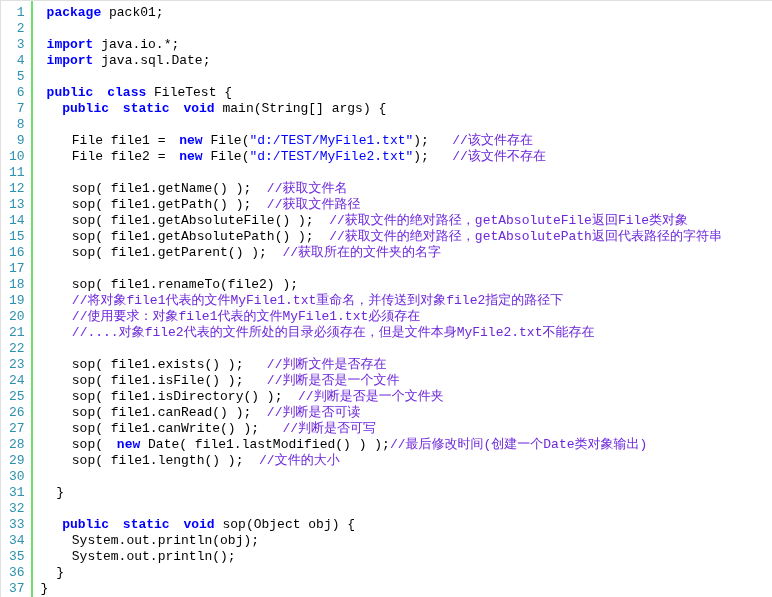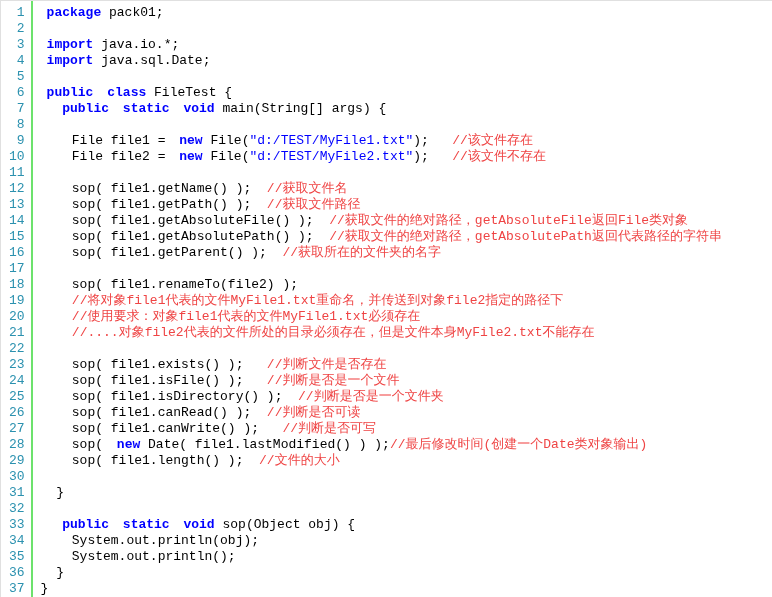--- a/index.html
+++ b/index.html
@@ -8,7 +8,7 @@
   .code { padding: 4px 0 4px 8px; white-space: pre; line-height: 16px; color: #000; flex: 1; overflow: hidden; }
   .kw { color: #0000ff; font-weight: bold; padding-left: 6px; }
   .str { color: #0000ff; }
-  .cmt { color: #ef4444; }
+  .cmt { color: #6d28d9; }
 </style>
 </head>
 <body>

